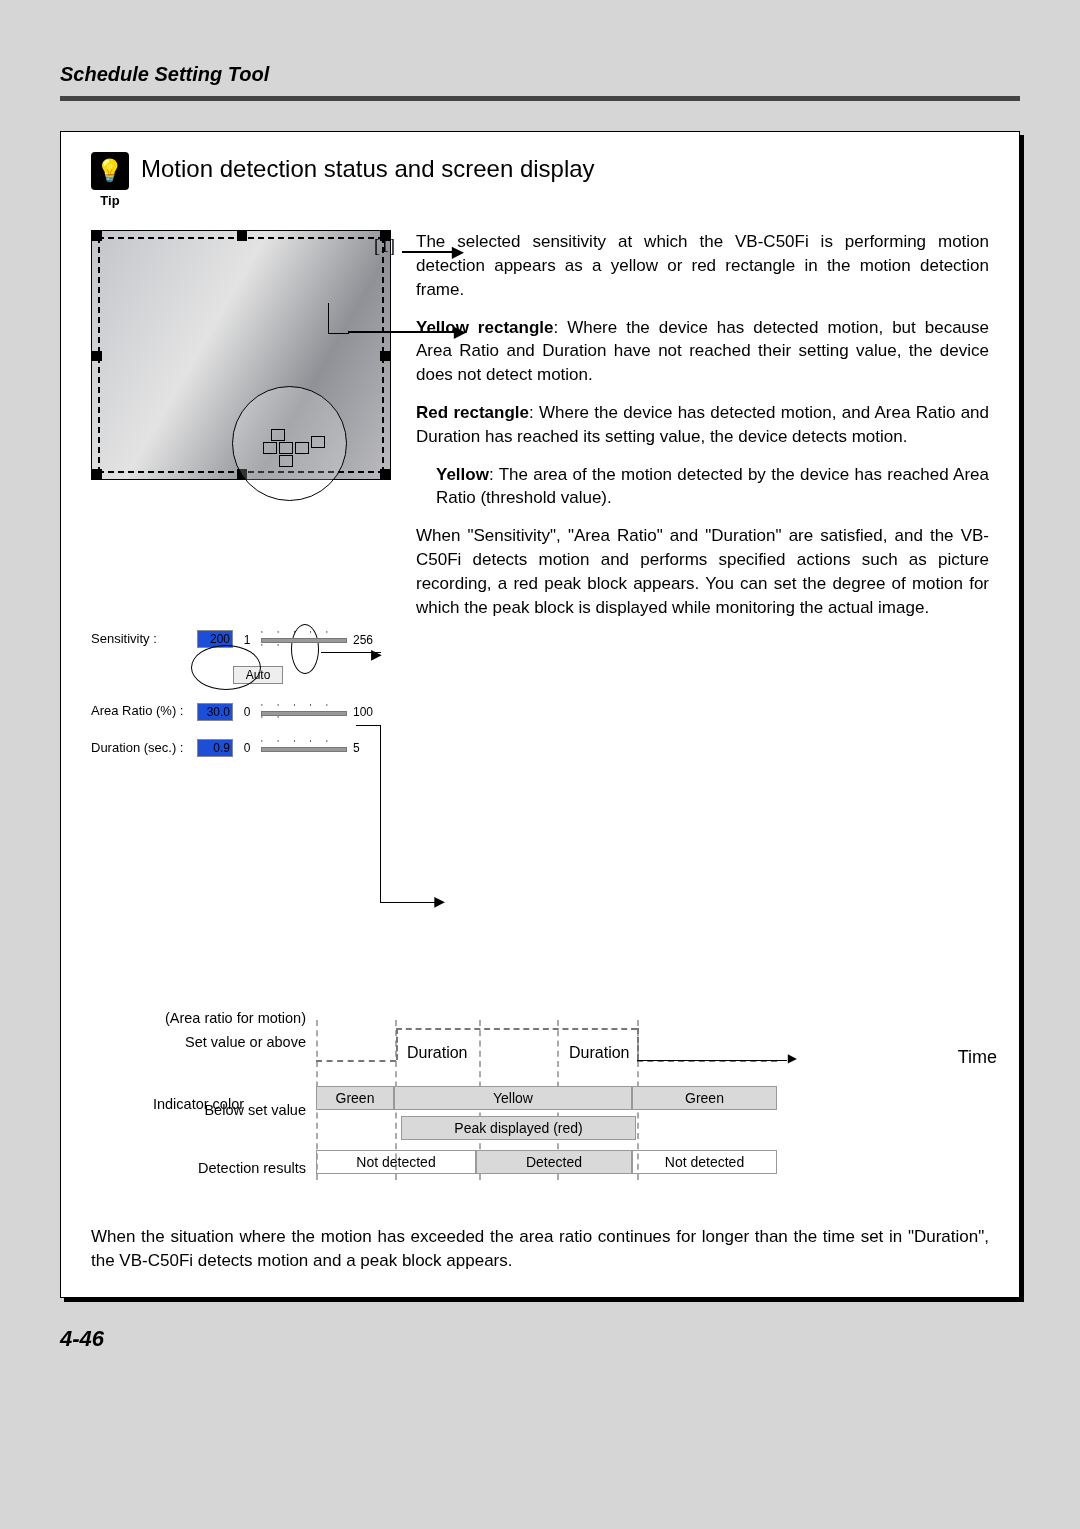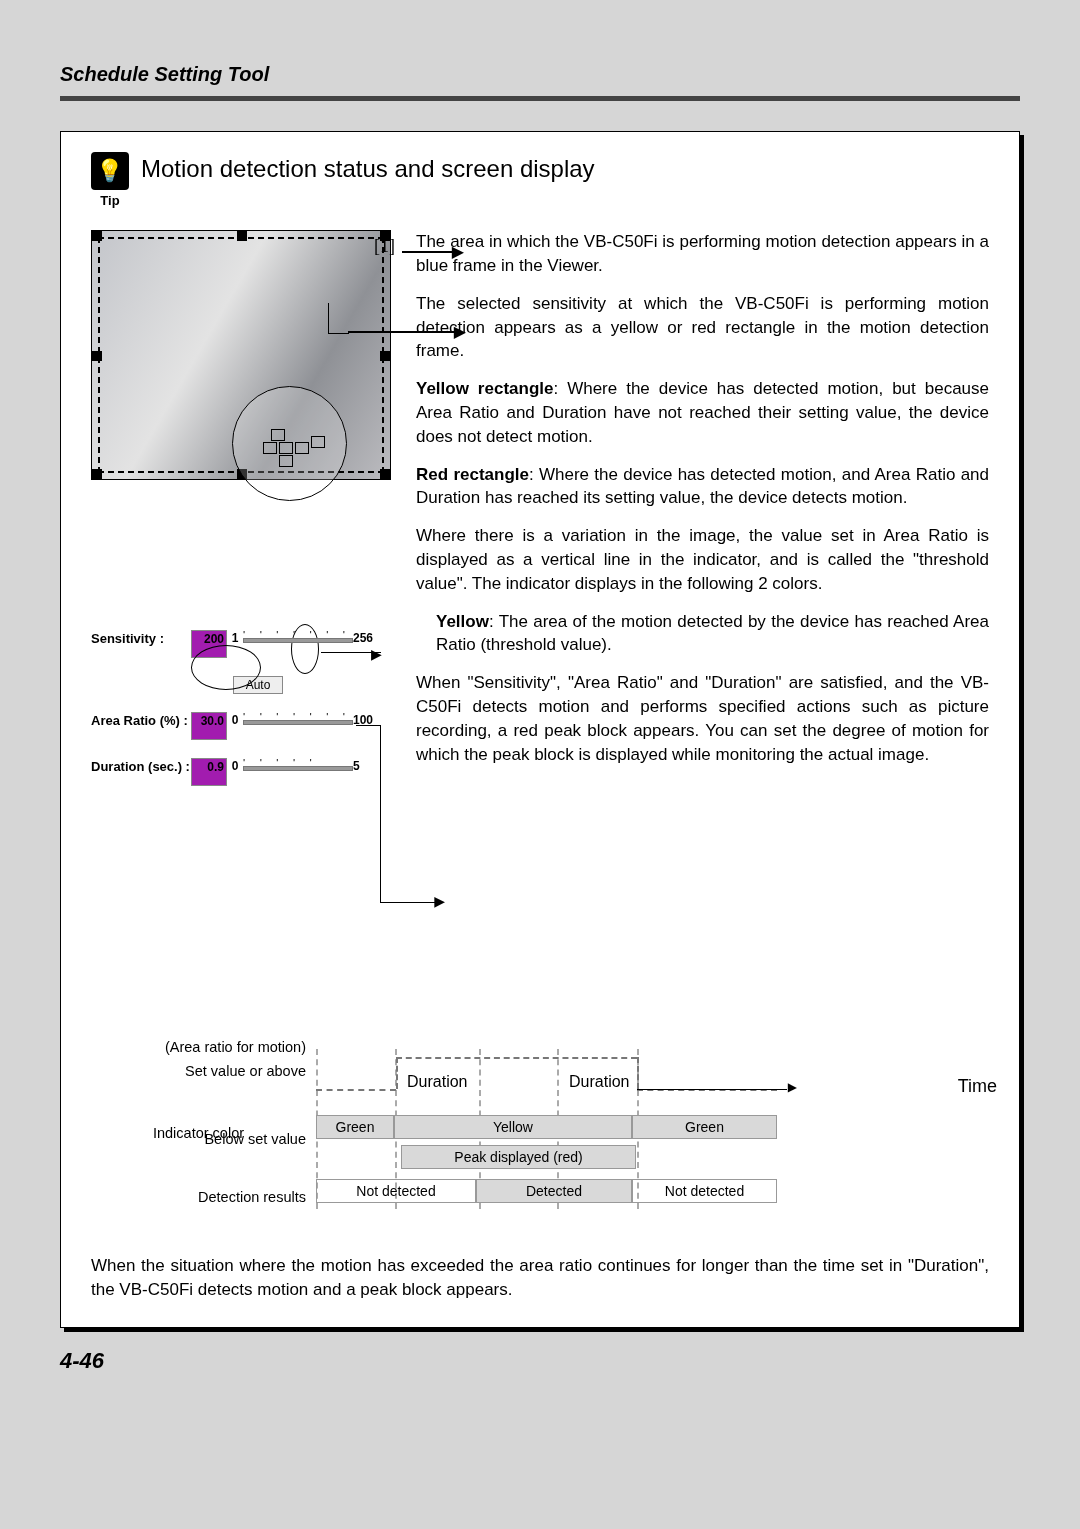--- a/index.html
+++ b/index.html
@@ -226,7 +226,6 @@
     </div>
 
     <div class="right-col">
-      <p class="para">The area in which the VB-C50Fi is performing motion detection appears in a blue frame in the Viewer.</p>
       <p class="para">The selected sensitivity at which the VB-C50Fi is performing motion detection appears as a yellow or red rectangle in the motion detection frame.</p>
       <p class="para"><b>Yellow rectangle</b><span>: Where the device has detected motion, but because Area Ratio and Duration have not reached their setting value, the device does not detect motion.</span></p>
       <p class="para"><b>Red rectangle</b><span>: Where the device has detected motion, and Area Ratio and Duration has reached its setting value, the device detects motion.</span></p>

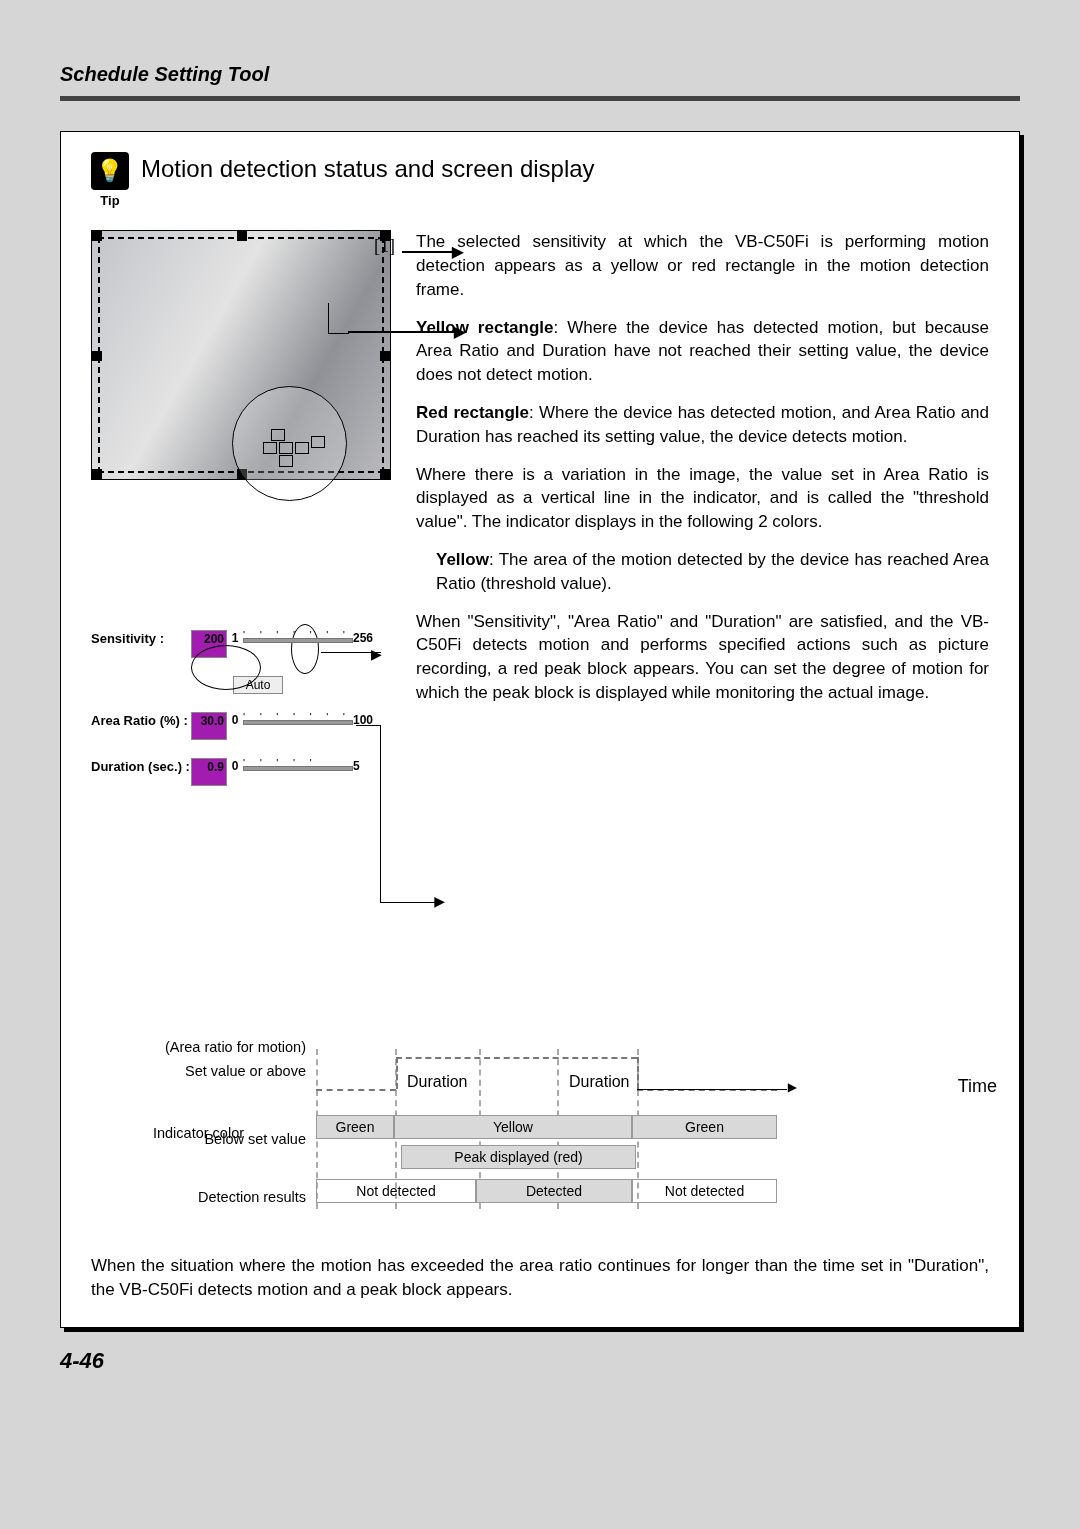--- a/index.html
+++ b/index.html
@@ -229,7 +229,6 @@
       <p class="para">The selected sensitivity at which the VB-C50Fi is performing motion detection appears as a yellow or red rectangle in the motion detection frame.</p>
       <p class="para"><b>Yellow rectangle</b><span>: Where the device has detected motion, but because Area Ratio and Duration have not reached their setting value, the device does not detect motion.</span></p>
       <p class="para"><b>Red rectangle</b><span>: Where the device has detected motion, and Area Ratio and Duration has reached its setting value, the device detects motion.</span></p>
-      <p class="para">Where there is a variation in the image, the value set in Area Ratio is displayed as a vertical line in the indicator, and is called the "threshold value". The indicator displays in the following 2 colors.</p>
       <p class="para indent"><b>Yellow</b><span>: The area of the motion detected by the device has reached Area Ratio (threshold value).</span></p>
       <p class="para">When "Sensitivity", "Area Ratio" and "Duration" are satisfied, and the VB-C50Fi detects motion and performs specified actions such as picture recording, a red peak block appears. You can set the degree of motion for which the peak block is displayed while monitoring the actual image.</p>
     </div>

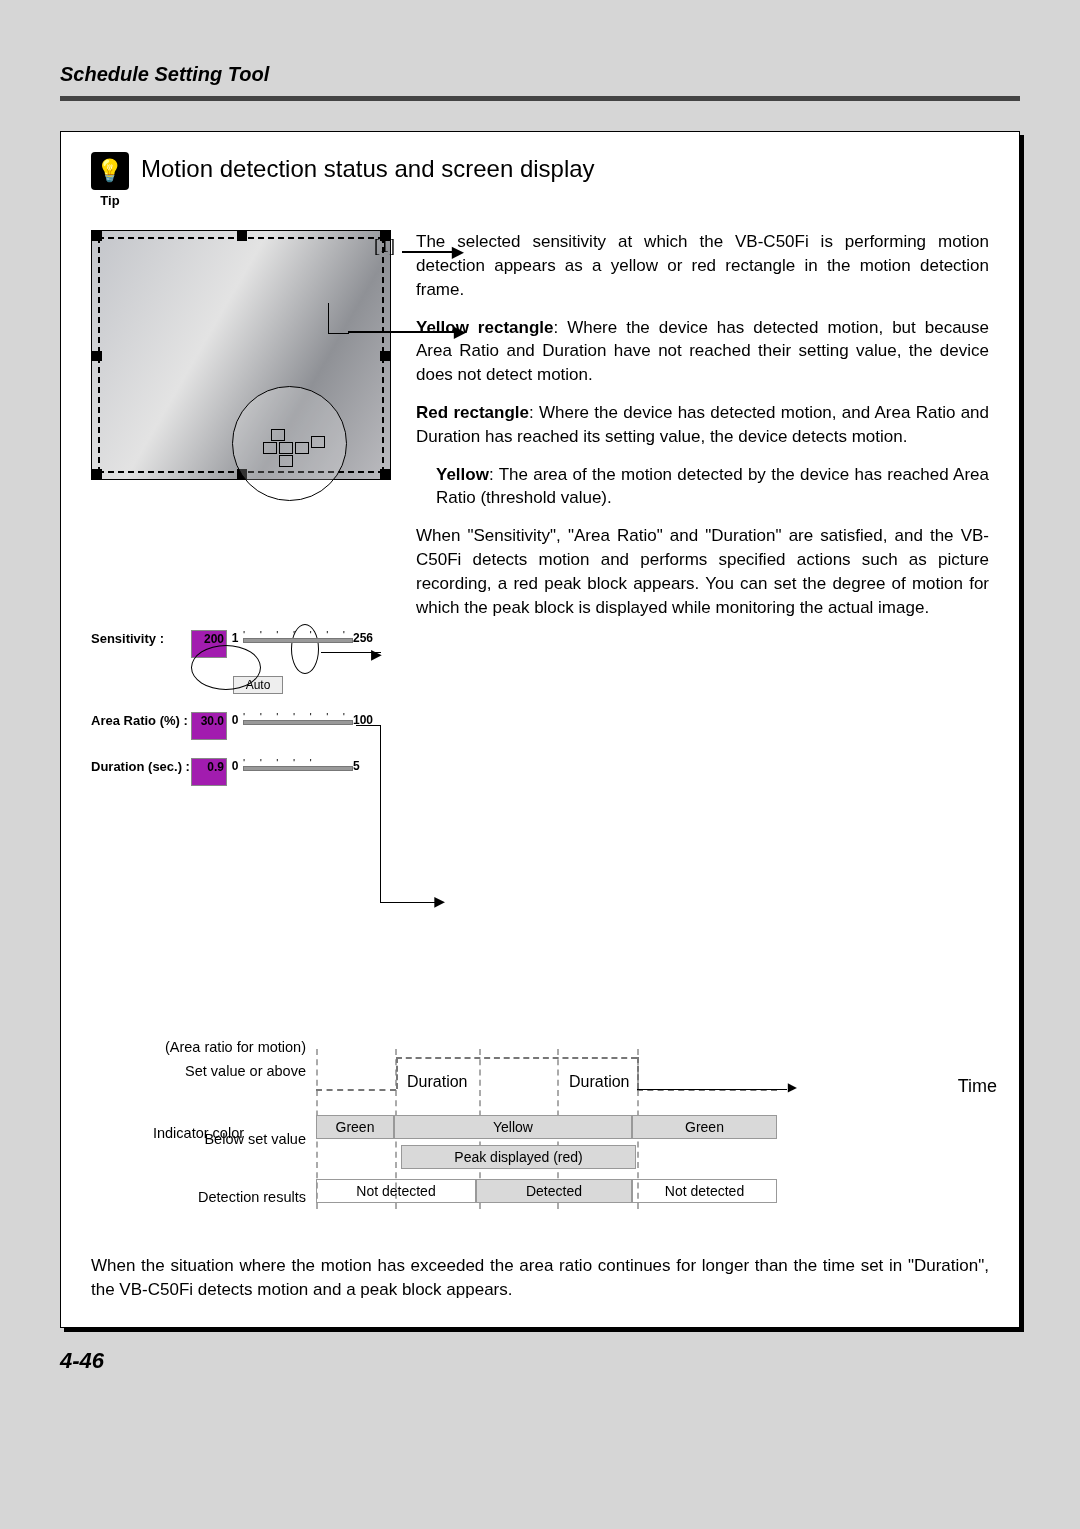--- a/index.html
+++ b/index.html
@@ -73,7 +73,7 @@
     width: 290px; font-size: 14px; position: relative;
     padding-bottom: 230px;
   }
-  .srow { display: flex; align-items: flex-start; margin-bottom: 18px; font-weight: bold; }
+  .srow { display: flex; align-items: flex-end; gap: 6px; margin-bottom: 18px; }
   .srow .lbl { width: 100px; font-size: 13px; }
   .srow .val { width: 36px; height: 28px; border:1px solid #888; font-size:12px; text-align:right; padding-right:2px; background:#a21caf;}
   .srow .min { width: 16px; font-size:12px; text-align:center;}

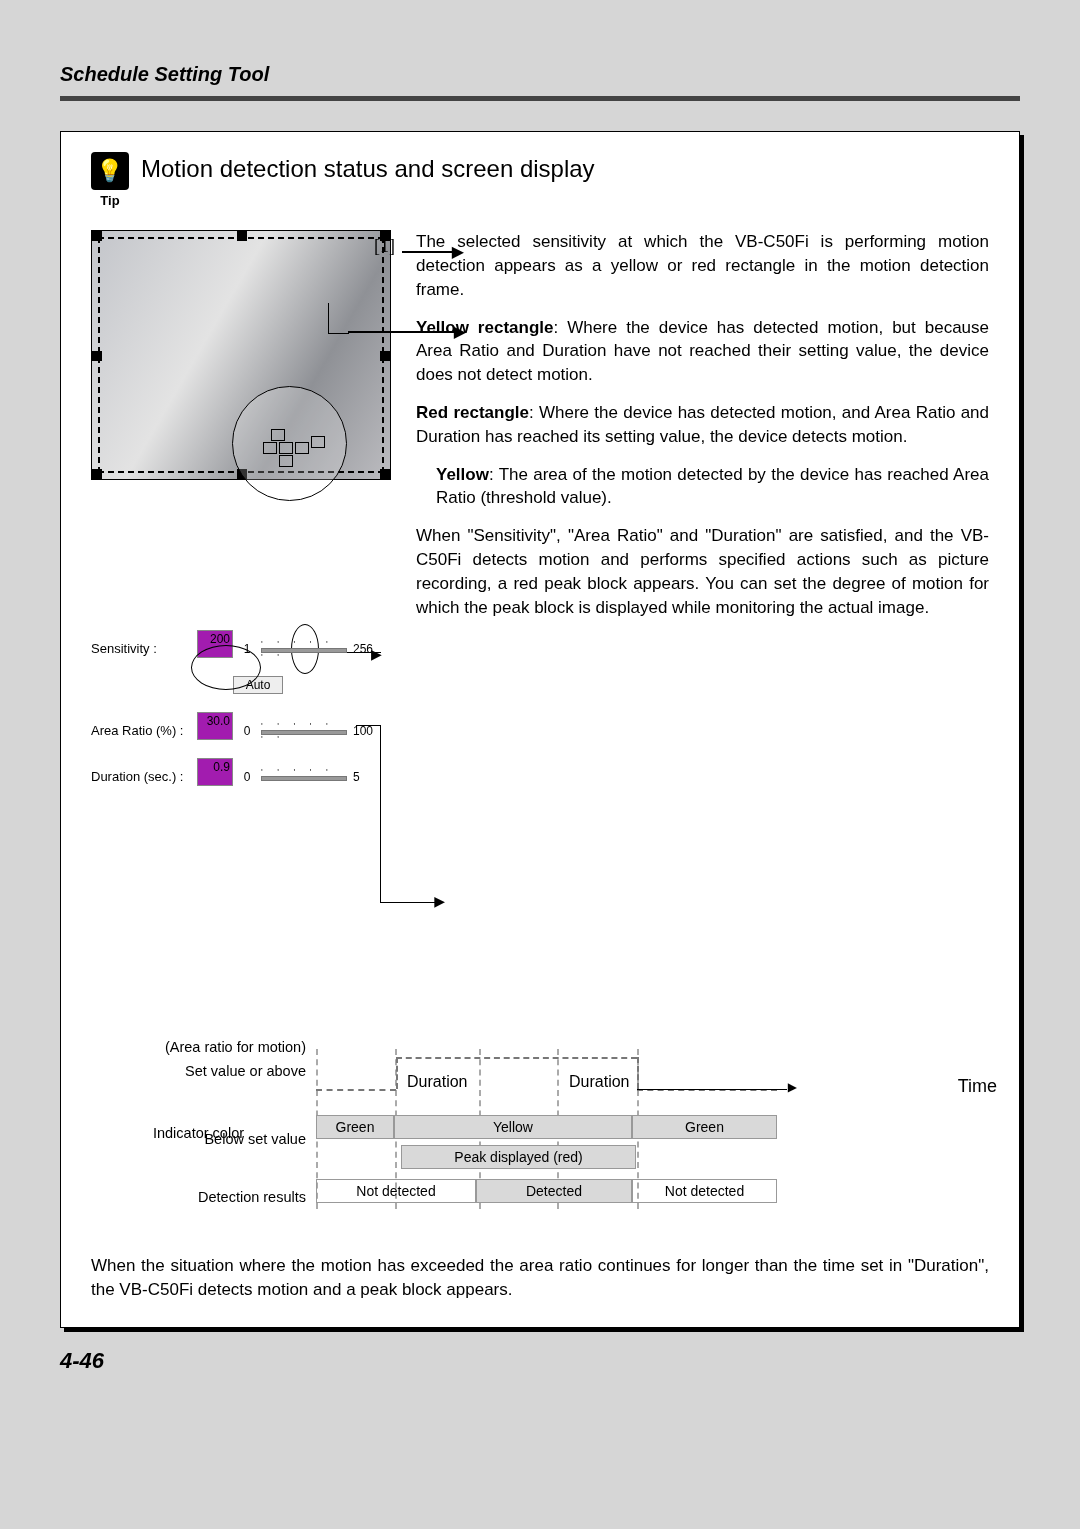--- a/index.html
+++ b/index.html
@@ -75,7 +75,7 @@
   }
   .srow { display: flex; align-items: flex-end; gap: 6px; margin-bottom: 18px; }
   .srow .lbl { width: 100px; font-size: 13px; }
-  .srow .val { width: 36px; height: 28px; border:1px solid #888; font-size:12px; text-align:right; padding-right:2px; background:#a21caf;}
+  .srow .val { width: 36px; height: 18px; border:1px solid #888; font-size:12px; text-align:right; padding-right:2px; background:#1d4ed8;}
   .srow .min { width: 16px; font-size:12px; text-align:center;}
   .srow .track {
     flex:1; height:18px; position:relative;

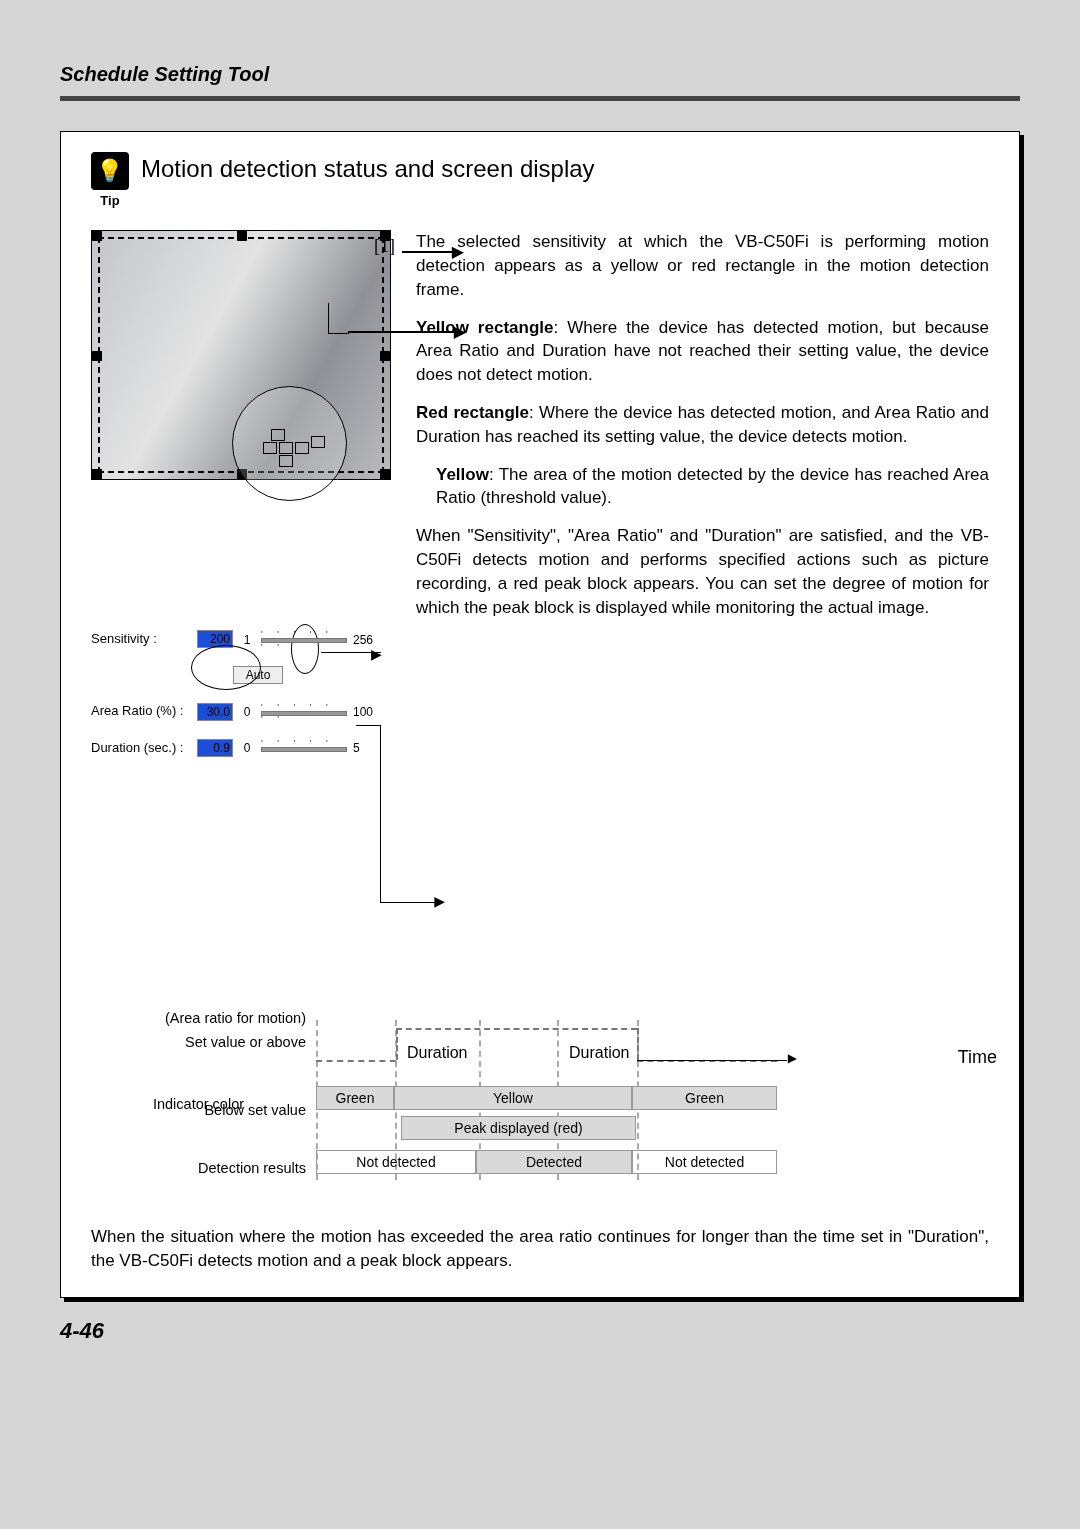--- a/index.html
+++ b/index.html
@@ -143,7 +143,7 @@
   .durationLabel{position:absolute; top:32px; font-size:16px;}
   .dl1{left:316px;} .dl2{left:478px;}
   .bottom-para { margin-top: 10px; text-align: justify; }
-  .page-num { font-size: 22px; font-weight:bold; font-style:italic; margin-top: 18px; }
+  .page-num { font-size: 22px; font-weight:bold; font-style:italic; margin-top: 26px; }
 </style>
 </head>
 <body>

